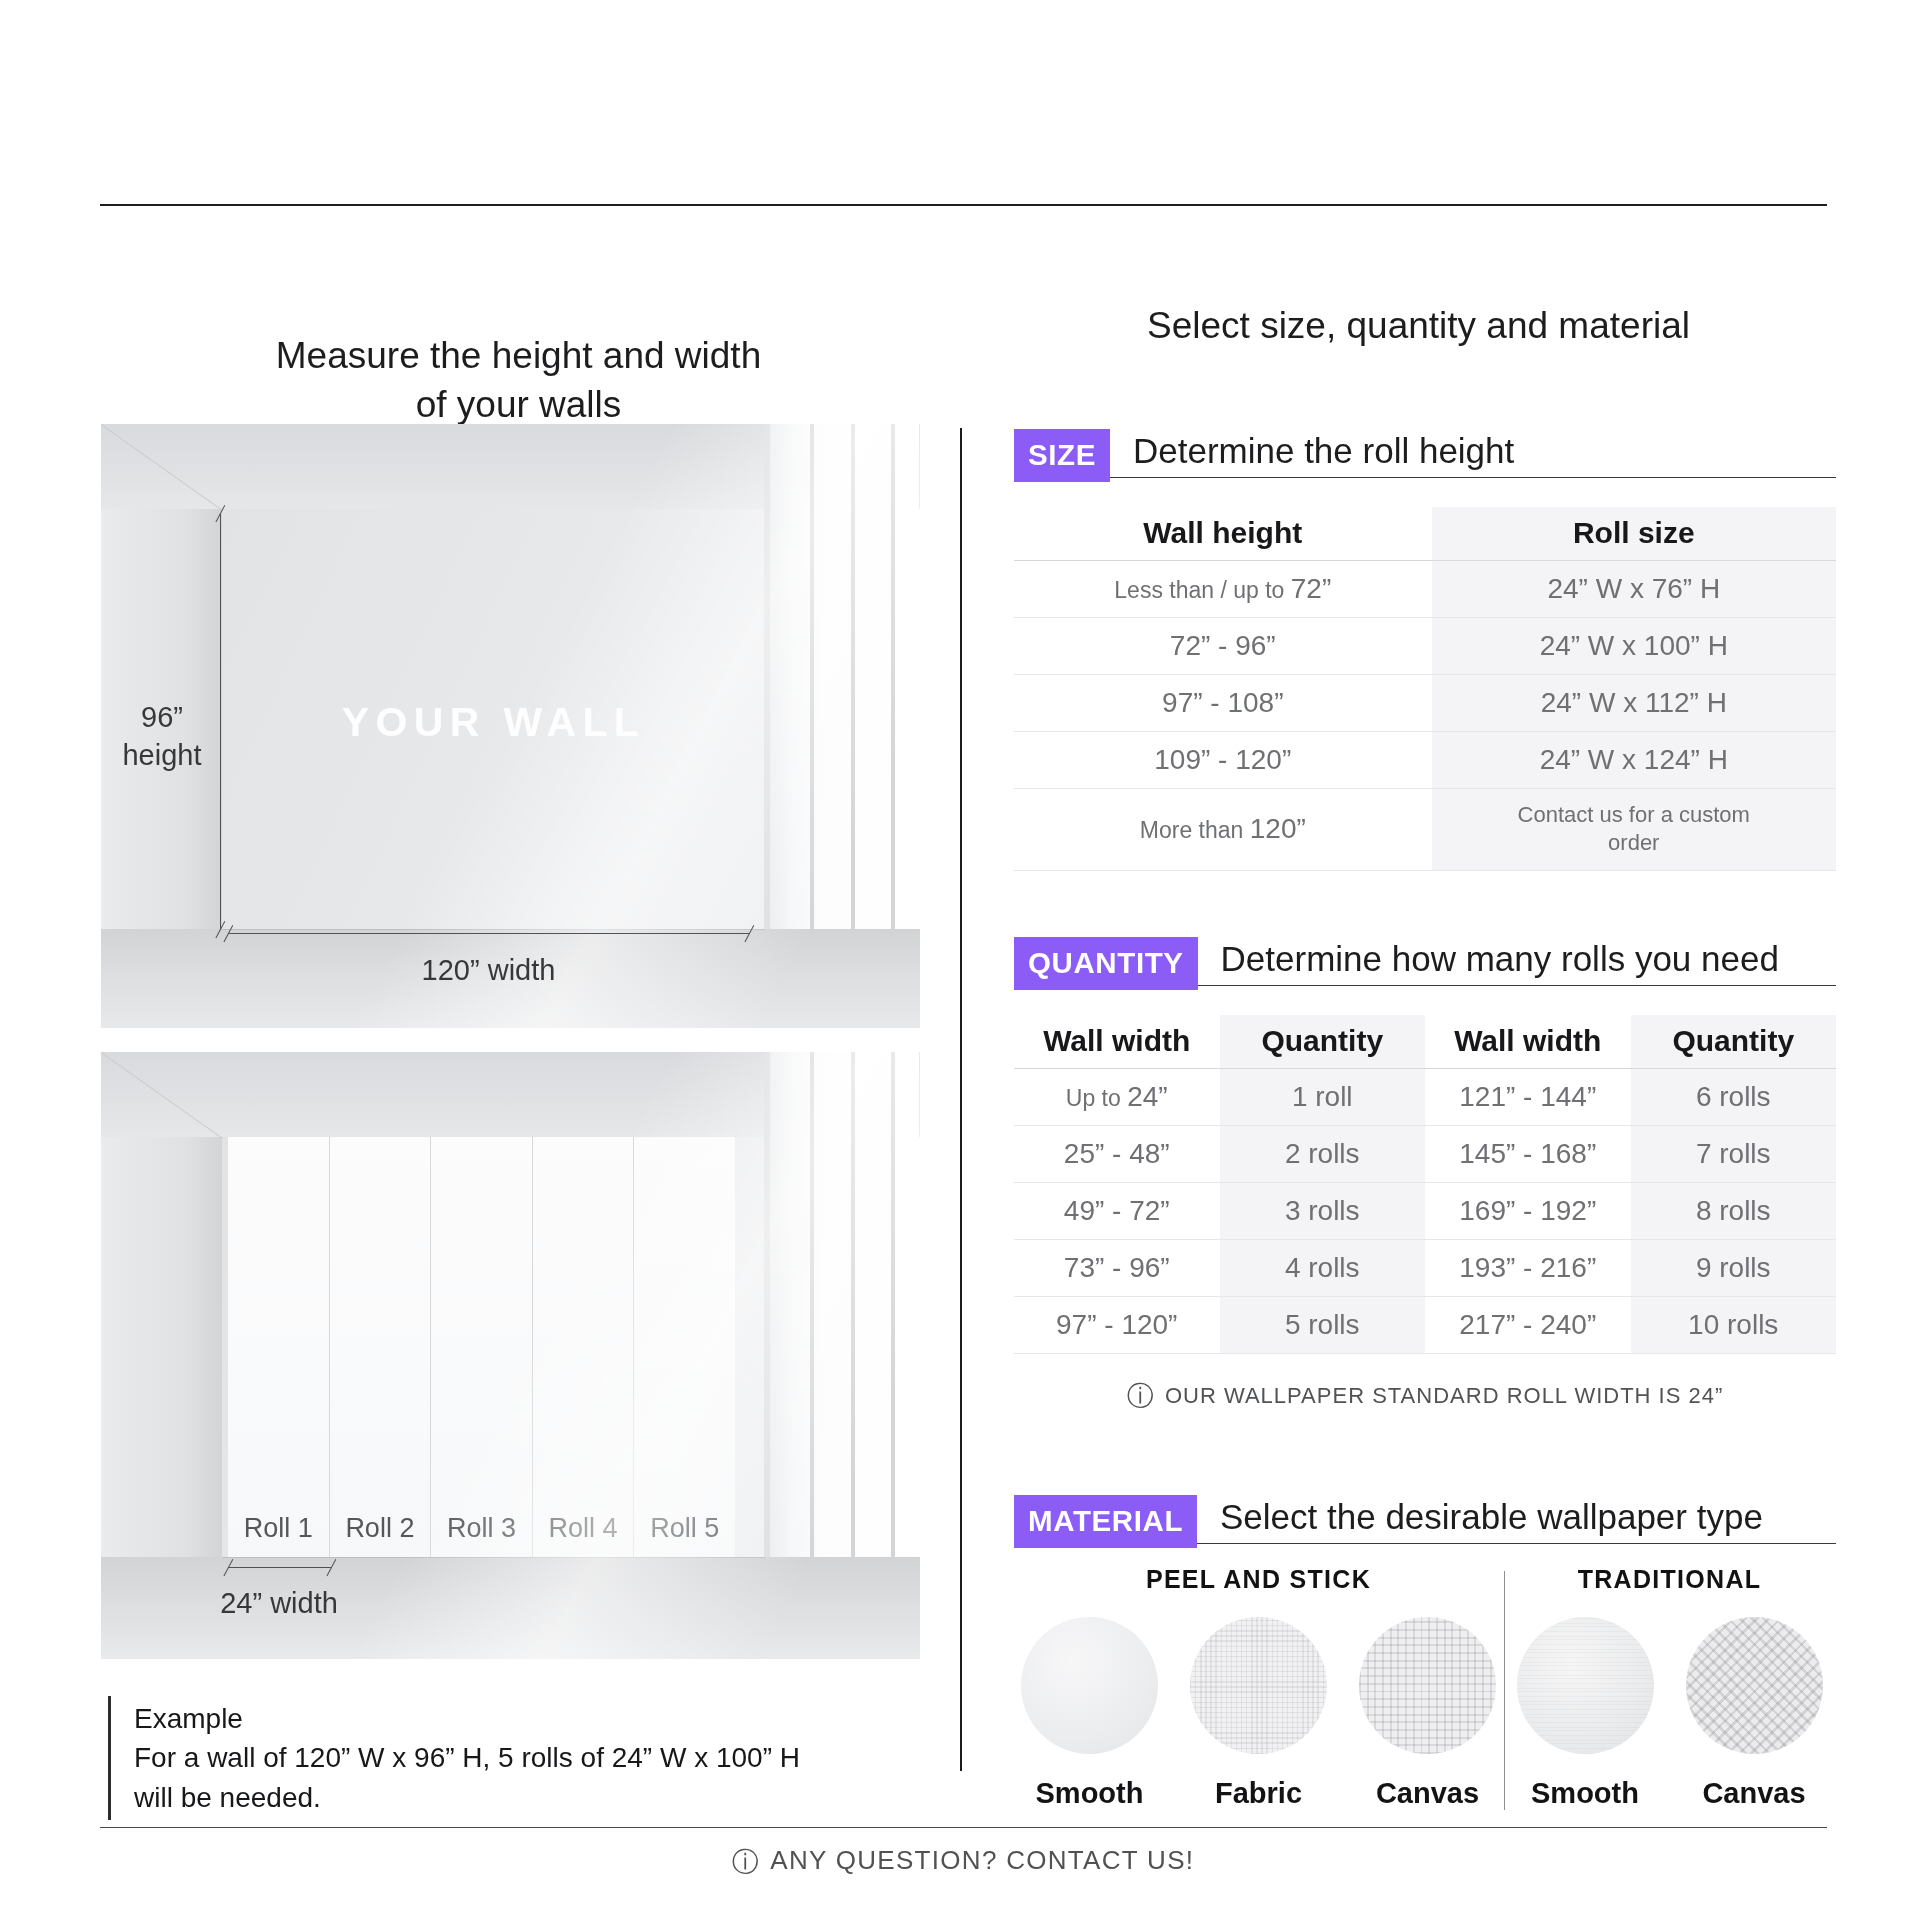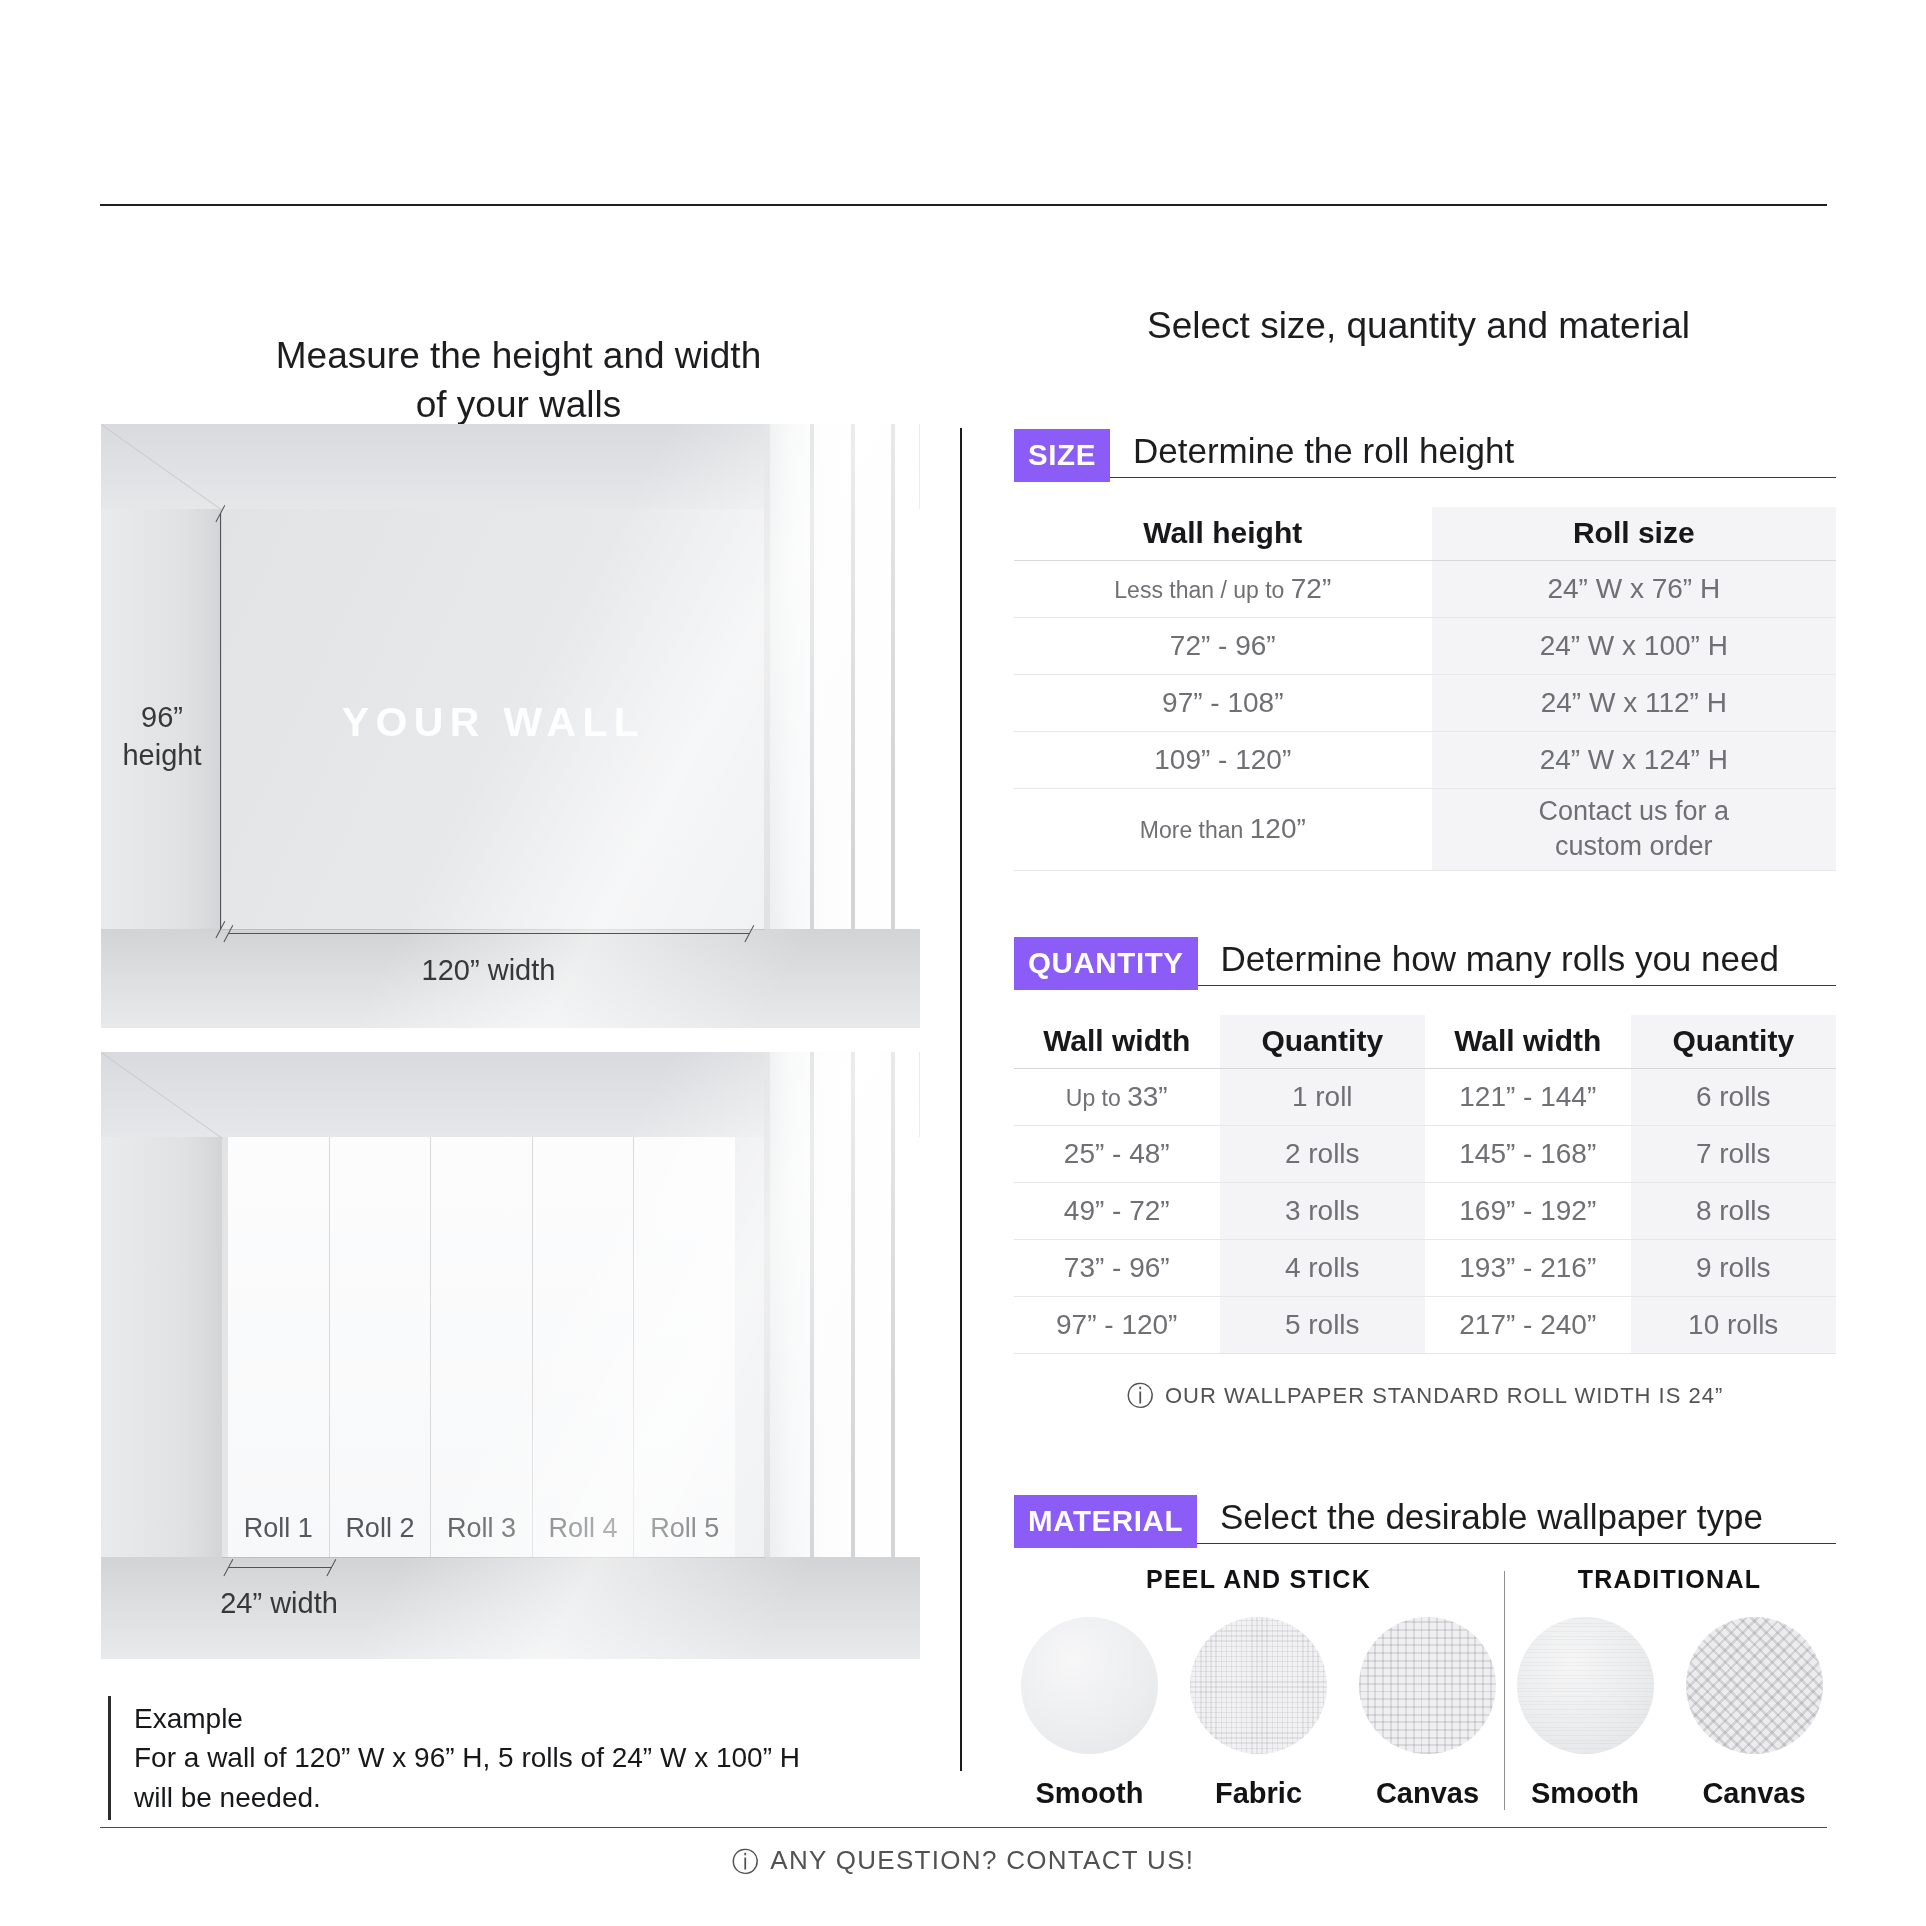--- a/index.html
+++ b/index.html
@@ -82,7 +82,7 @@
   .cell.alt{background:#f4f4f6;}
   .cell.tall{height:81px;}
   .pre{font-size:23px;}
-  .small-2line{font-size:27px;line-height:1.3;max-width:276px;}
+  .small-2line{font-size:22px;line-height:1.3;max-width:276px;}
 
   .qty-note{margin-top:24.4px;text-align:center;font-size:22px;letter-spacing:1px;color:#515254;}
   .info-glyph{font-size:27px;margin-right:10.3px;vertical-align:-1.9px;color:#515254;}

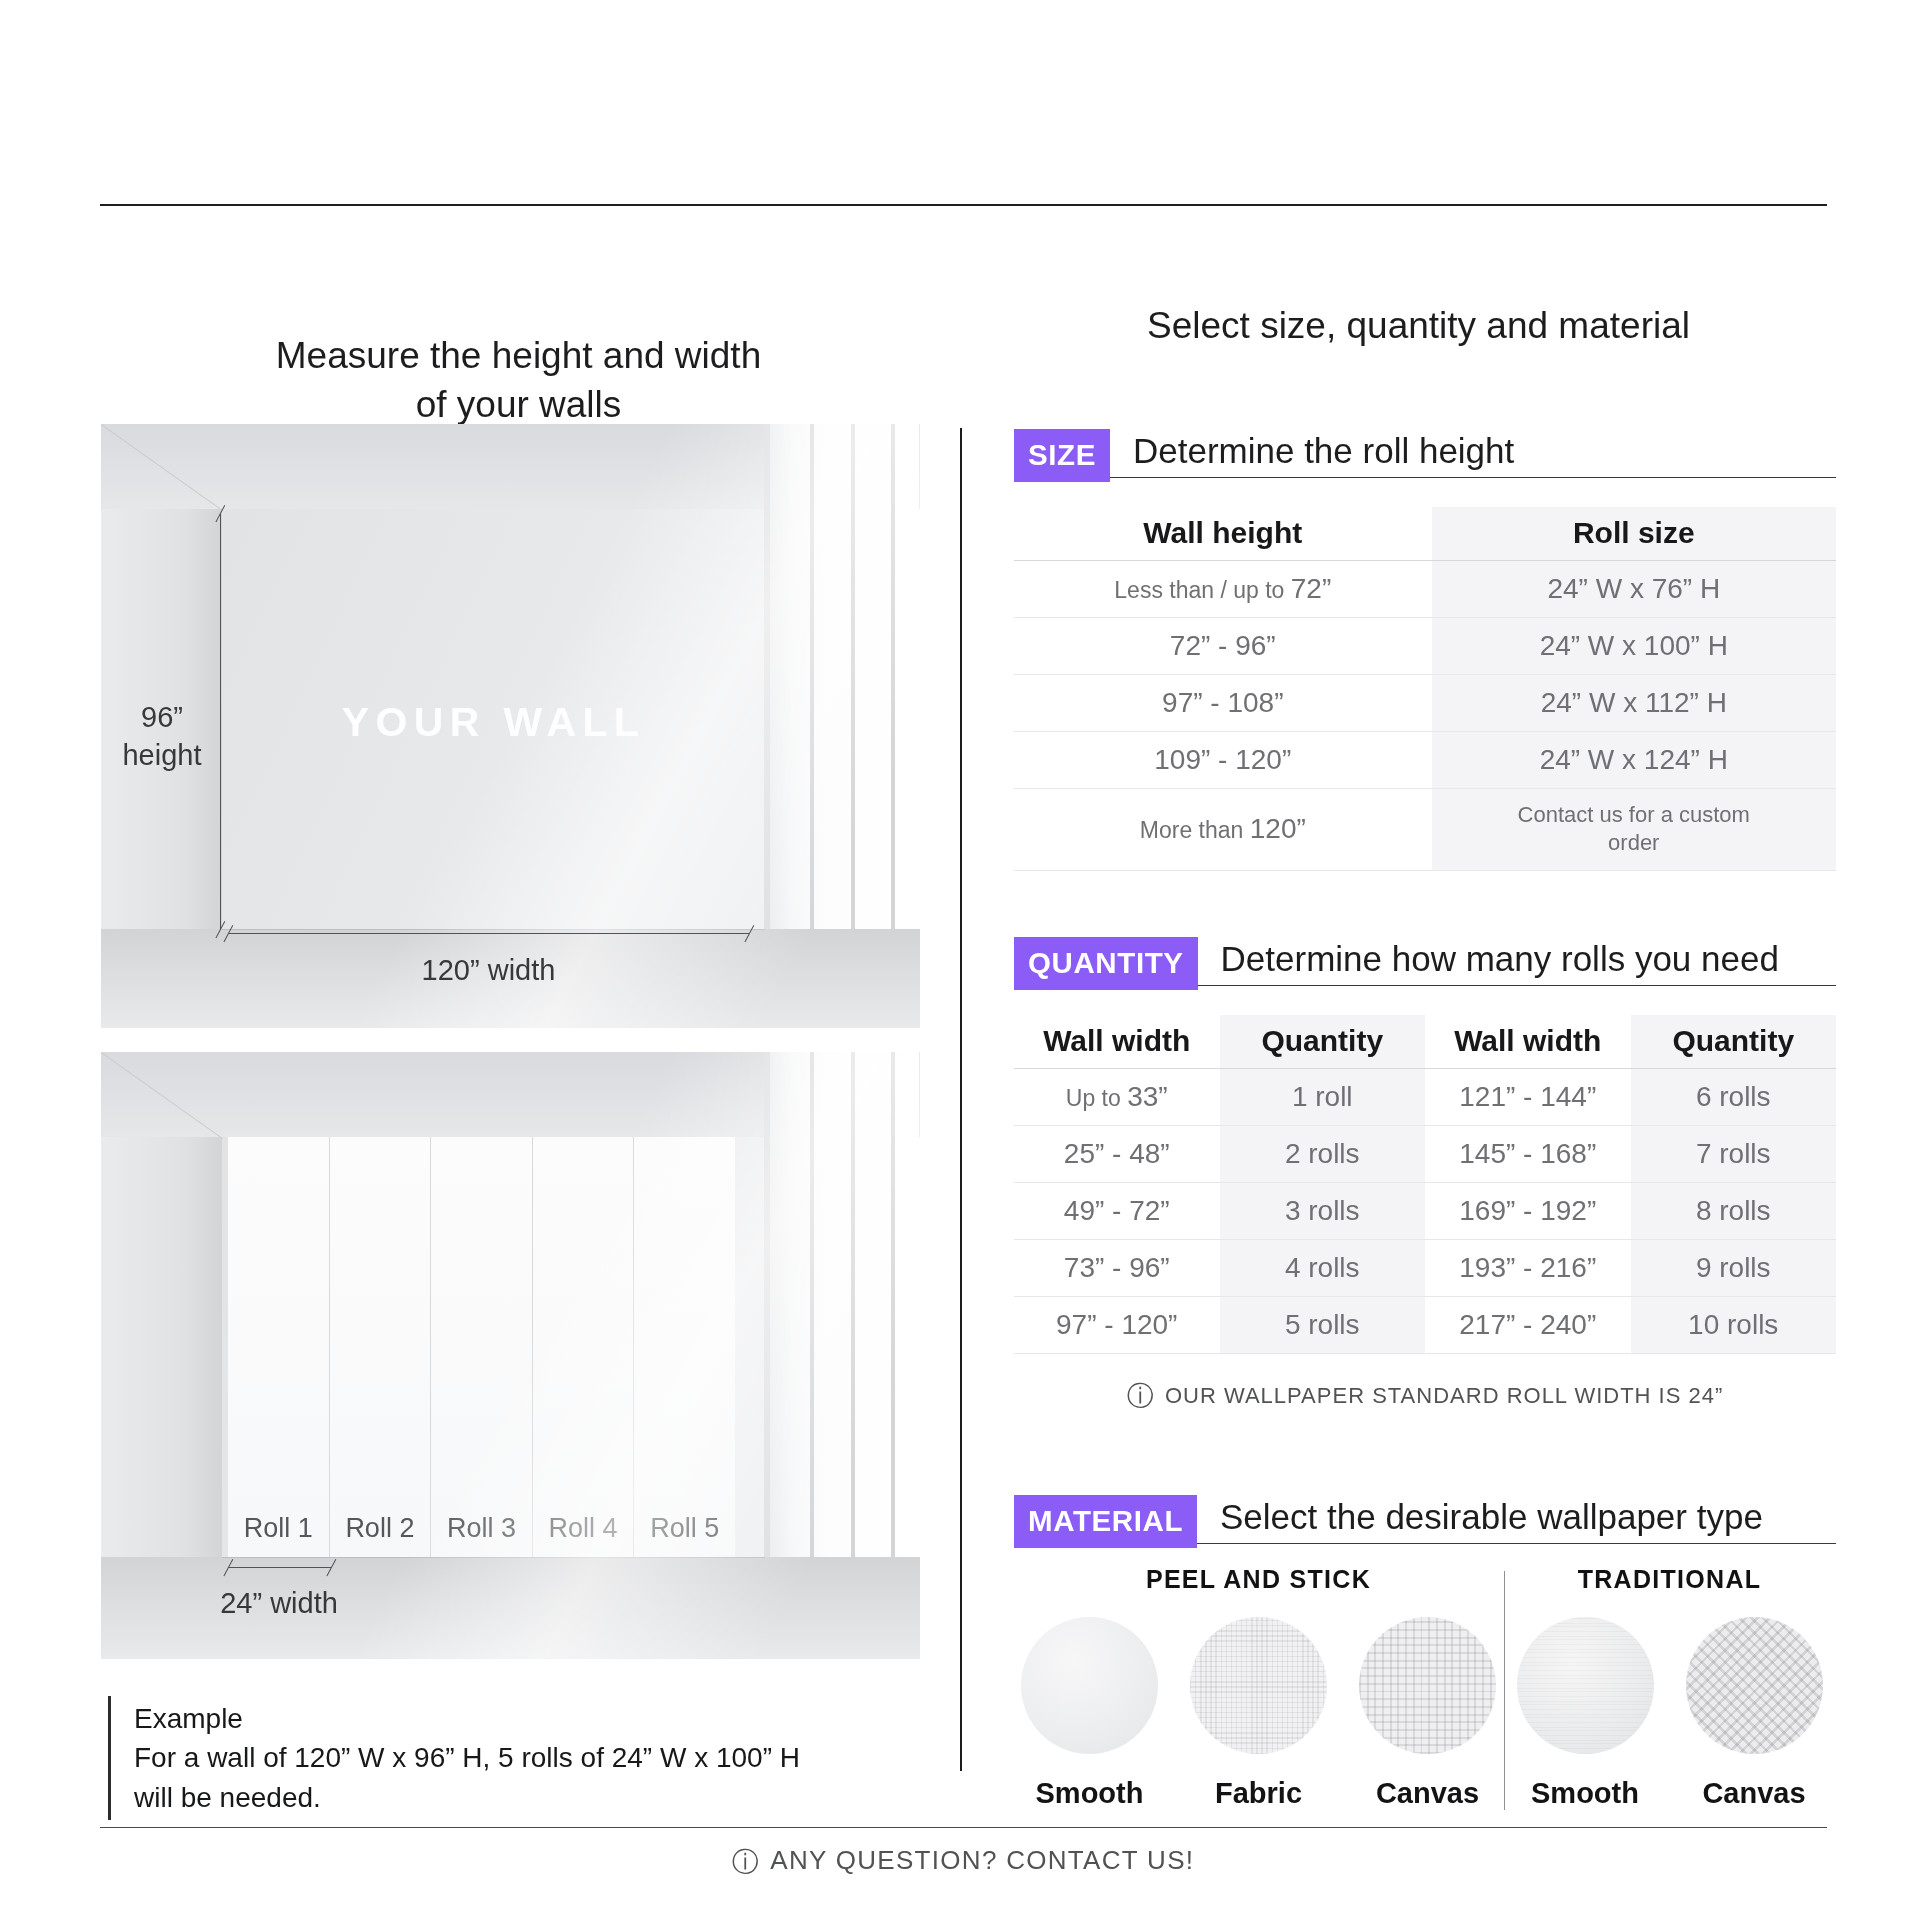--- a/index.html
+++ b/index.html
@@ -275,7 +275,7 @@
       <div class="cell th alt">Quantity</div>
 
       <div class="cell td">
-        <span><span class="pre">Up to </span><span>33”</span></span>
+        <span><span class="pre">Up to </span><span>24”</span></span>
       </div>
       <div class="cell td alt">
           <span>1 roll</span>

